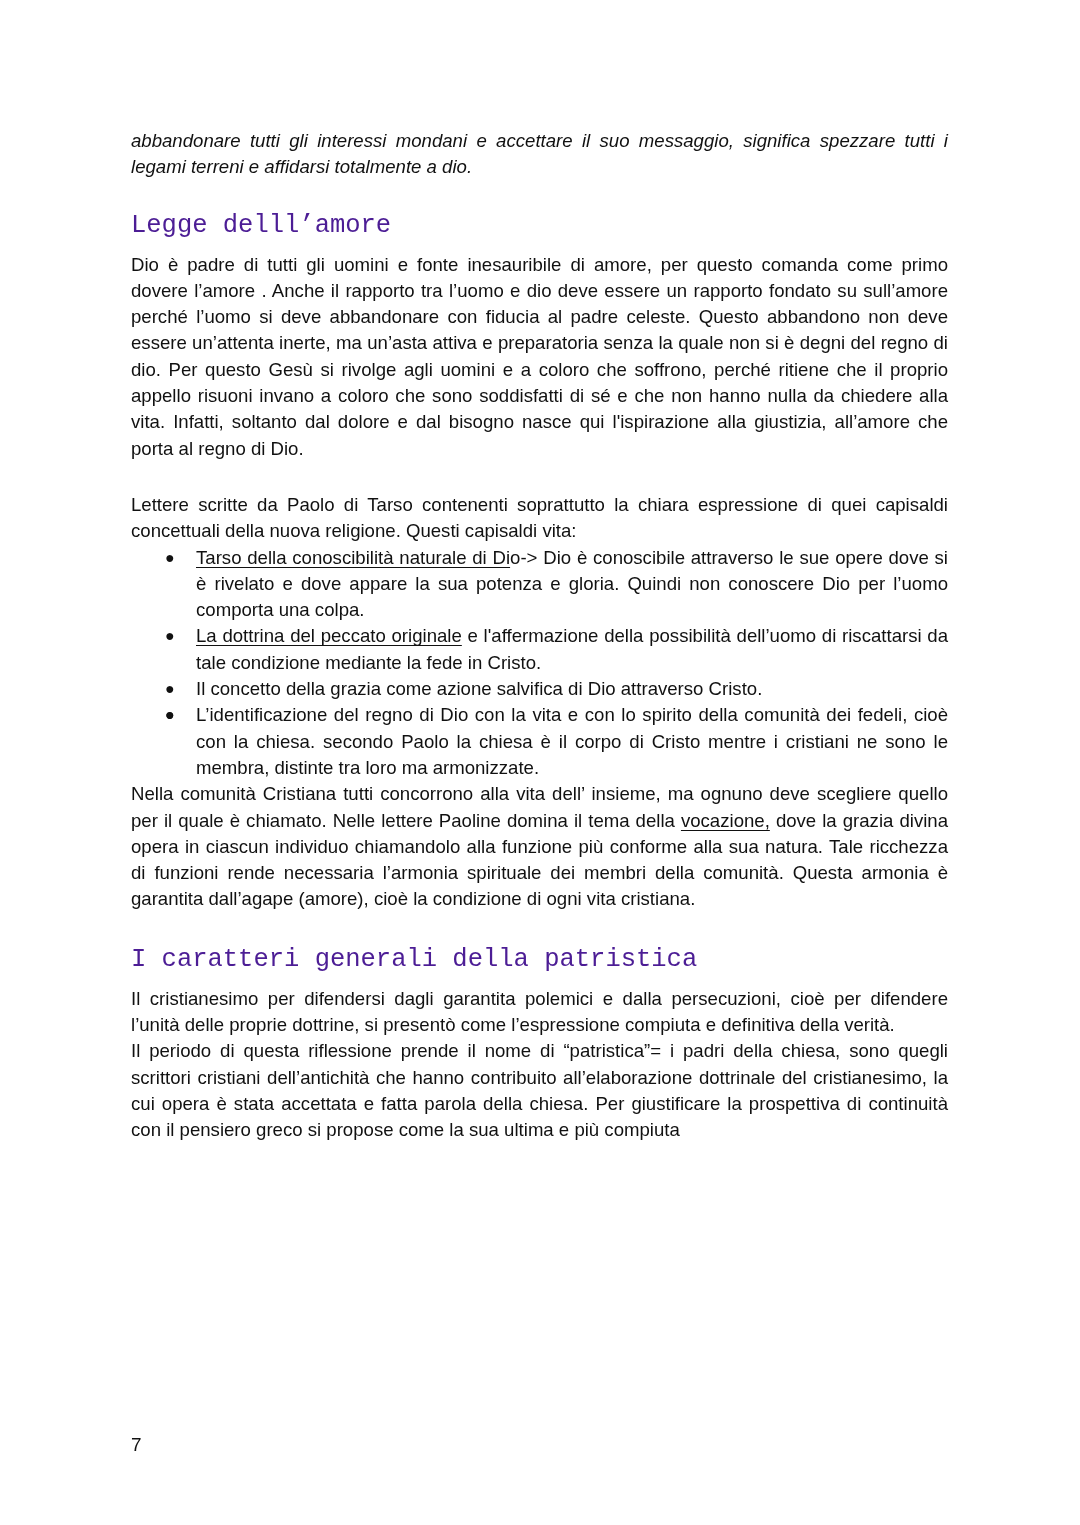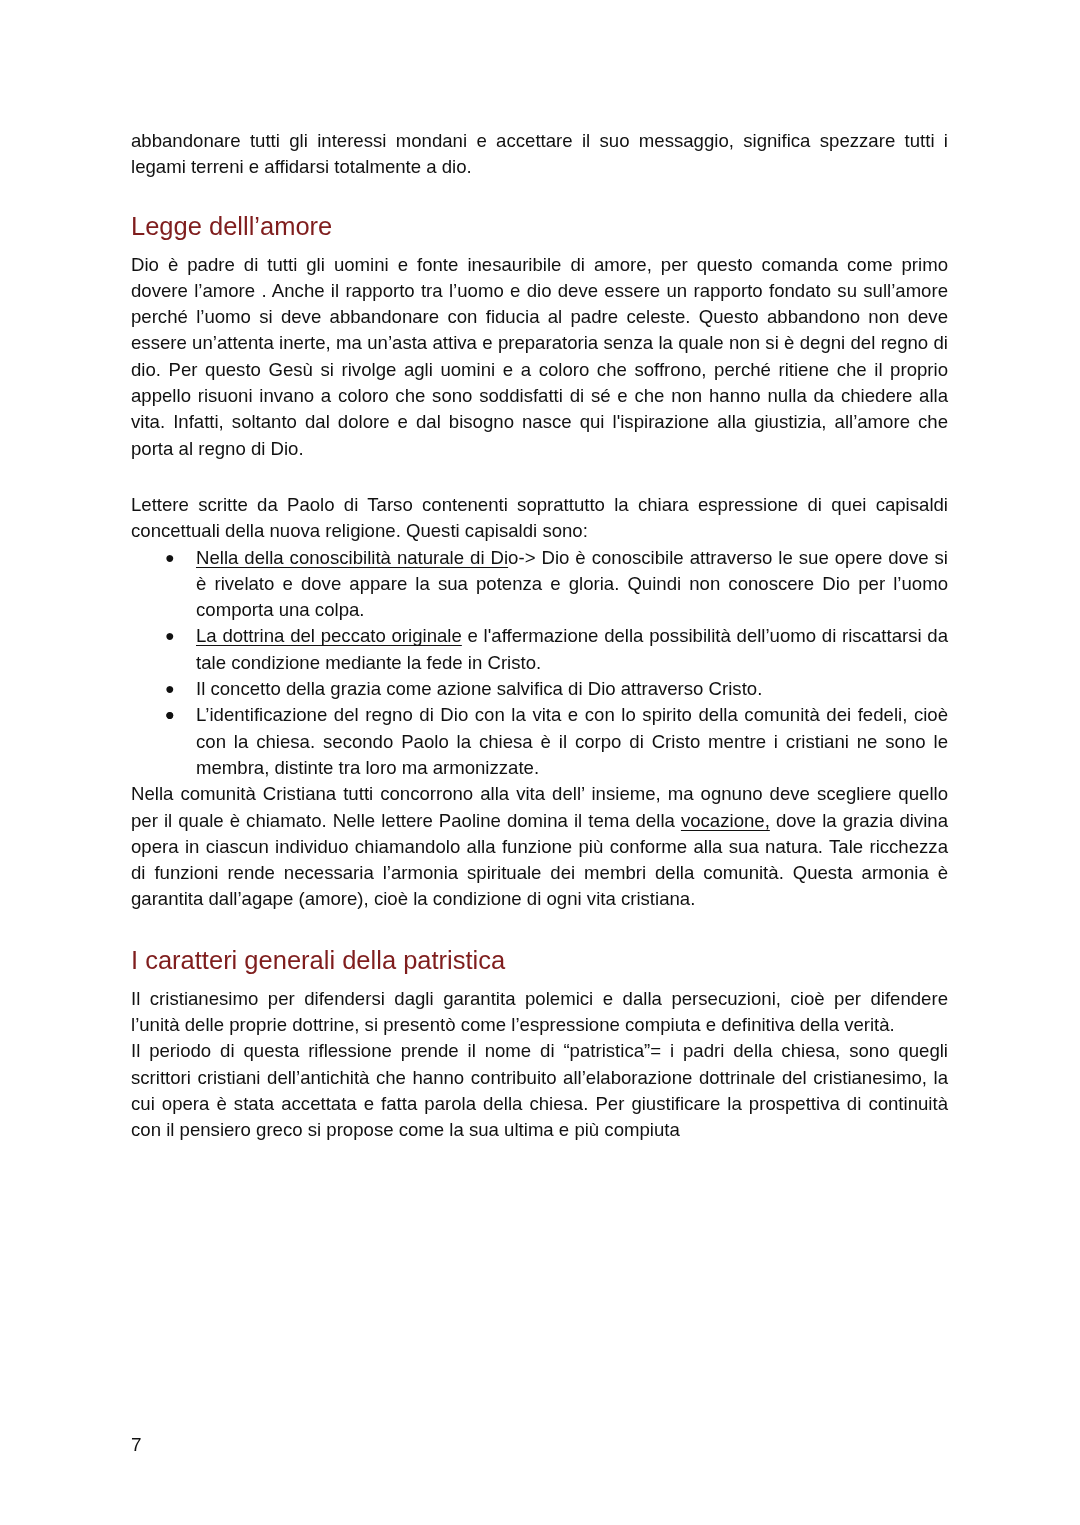--- a/index.html
+++ b/index.html
@@ -29,6 +29,7 @@
     }
     .first-para {
       margin-bottom: 28px;
+      font-style: italic;
     }
     h2 {
       margin: 12px 0 9px 0;

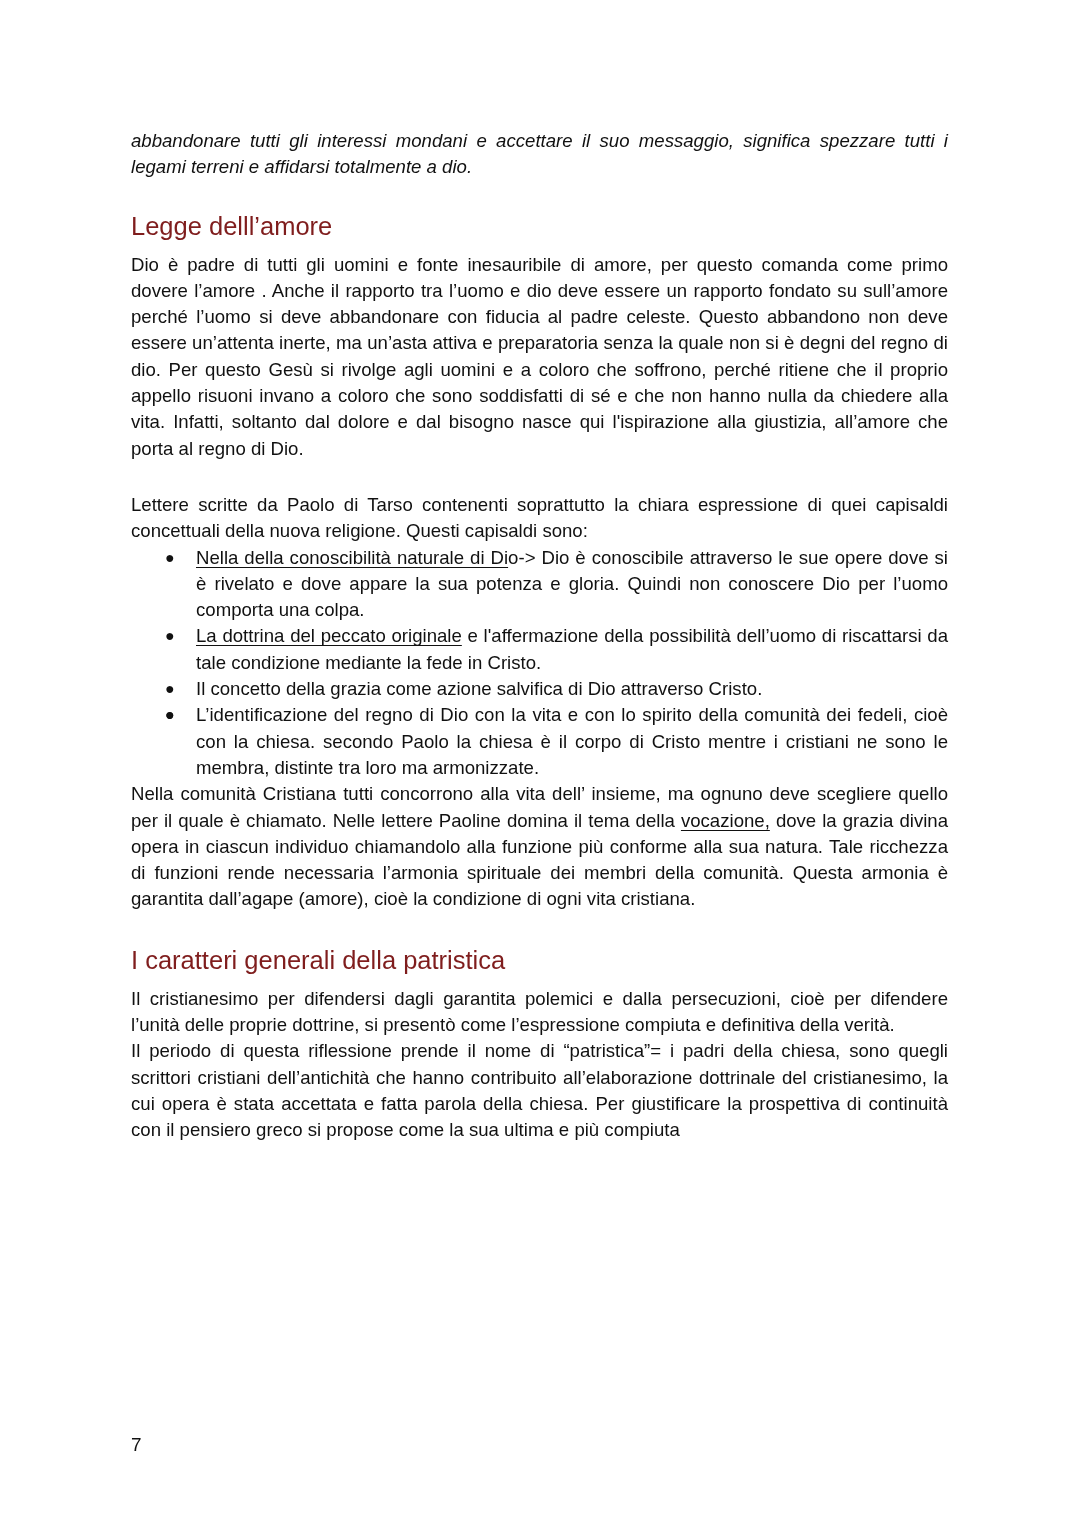--- a/index.html
+++ b/index.html
@@ -36,7 +36,8 @@
       font-weight: normal;
       font-size: 25.5px;
       line-height: 34px;
-      color: #7f1d1d;
+      color: #4c1d95;
+      font-family: Liberation Mono, monospace;
     }
     .section {
       margin-bottom: 30px;

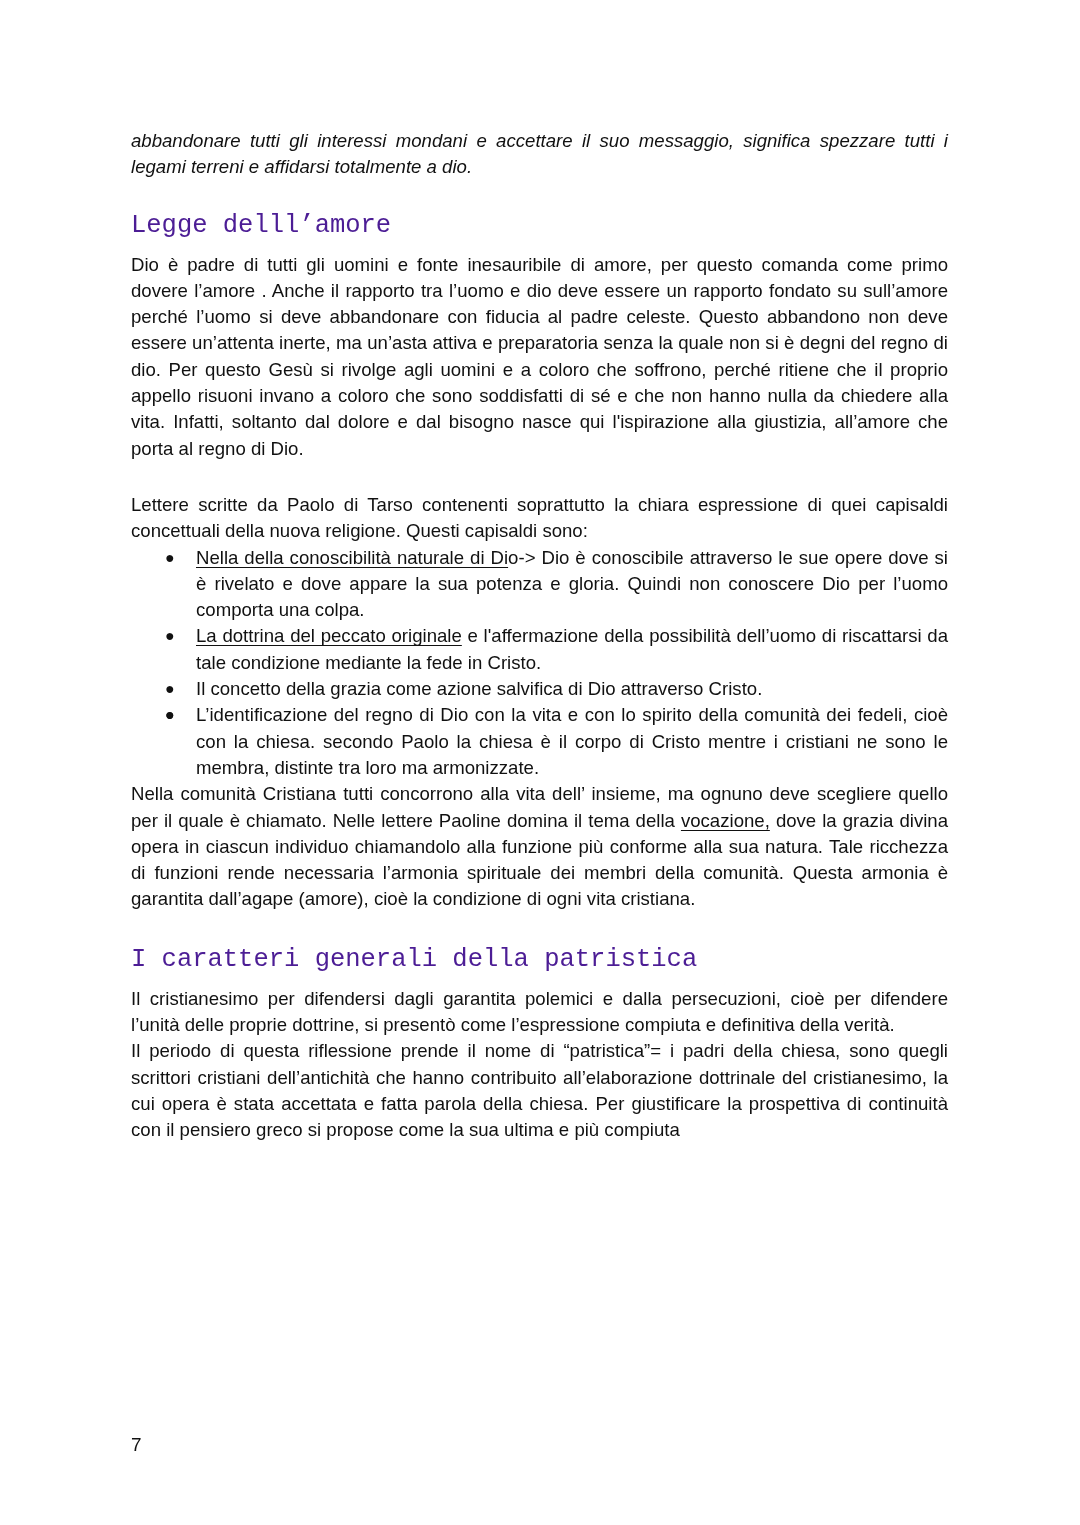--- a/index.html
+++ b/index.html
@@ -85,7 +85,7 @@
   </div>
 
   <div class="section">
-    <p>Lettere scritte da Paolo di Tarso contenenti soprattutto la chiara espressione di quei capisaldi concettuali della nuova religione. Questi capisaldi sono:</p>
+    <p>Lettere scritte da Paolo di Tarso contenenti soprattutto la chiara espressione di quei capisaldi concettuali della nuova religione. Questi capisaldi vita:</p>
     <ul>
       <li>
         <span class="bullet">●</span>

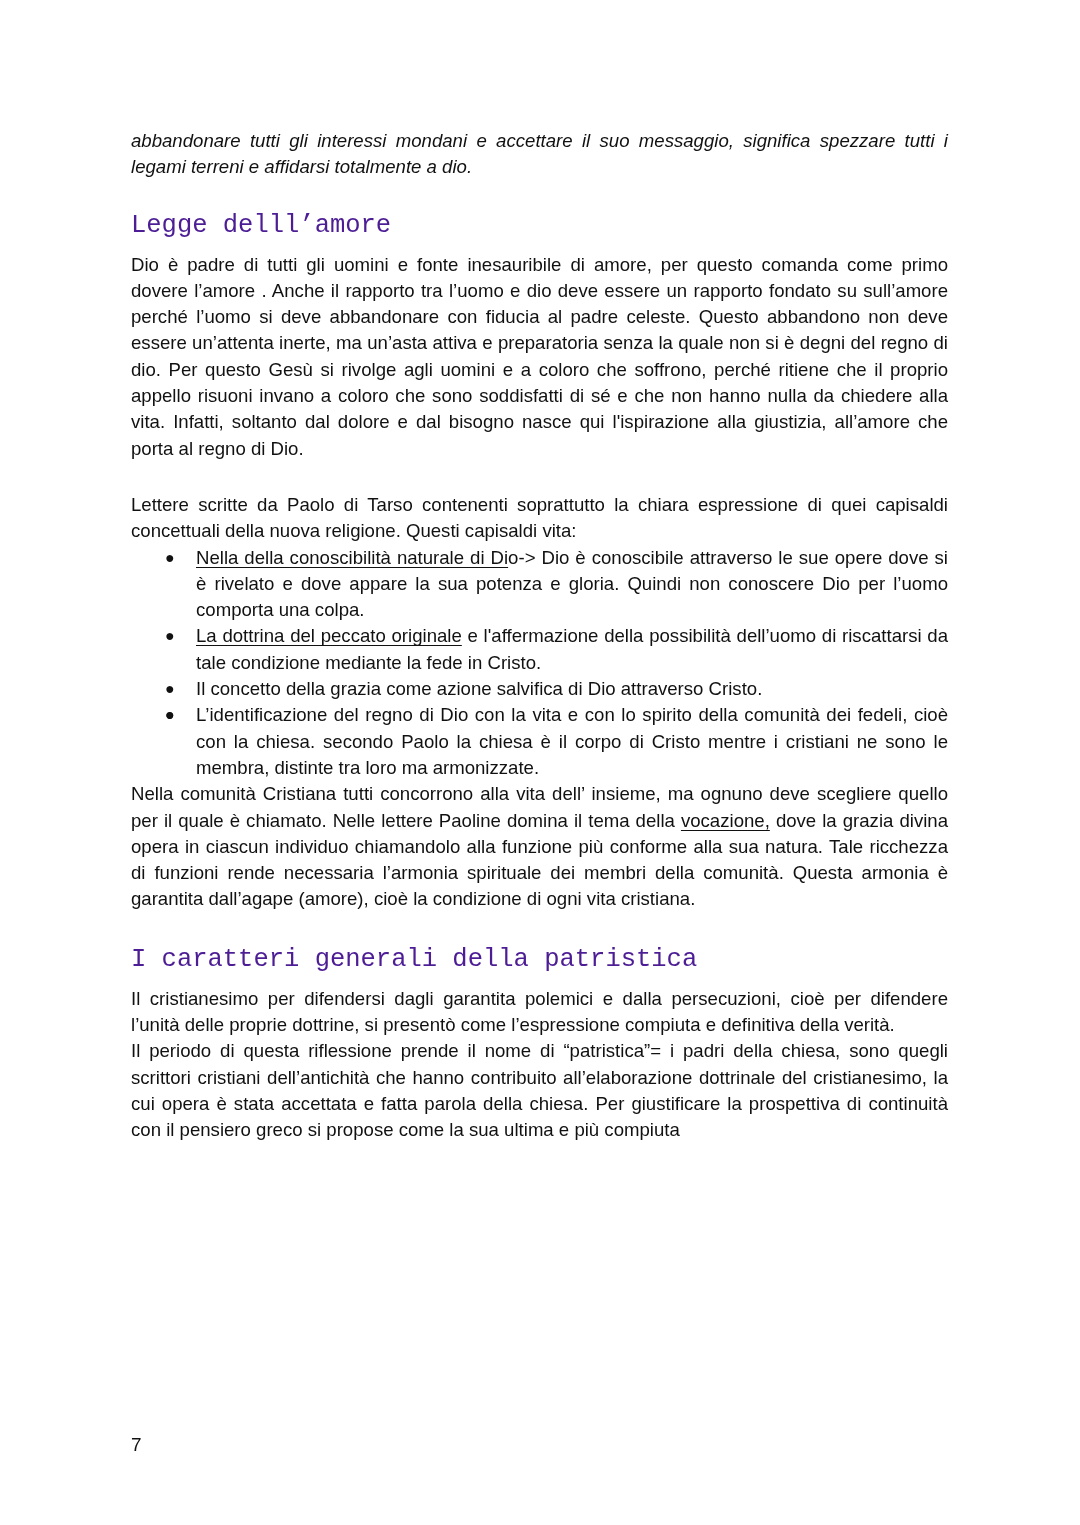--- a/index.html
+++ b/index.html
@@ -89,7 +89,7 @@
     <ul>
       <li>
         <span class="bullet">●</span>
-        <span class="u">Nella della conoscibilità naturale di Di</span><span>o-&gt; Dio è conoscibile attraverso le sue opere dove si è rivelato e dove appare la sua potenza e gloria. Quindi non conoscere Dio per l’uomo comporta una colpa.</span>
+        <span class="u">Tarso della conoscibilità naturale di Di</span><span>o-&gt; Dio è conoscibile attraverso le sue opere dove si è rivelato e dove appare la sua potenza e gloria. Quindi non conoscere Dio per l’uomo comporta una colpa.</span>
       </li>
       <li>
         <span class="bullet">●</span>

